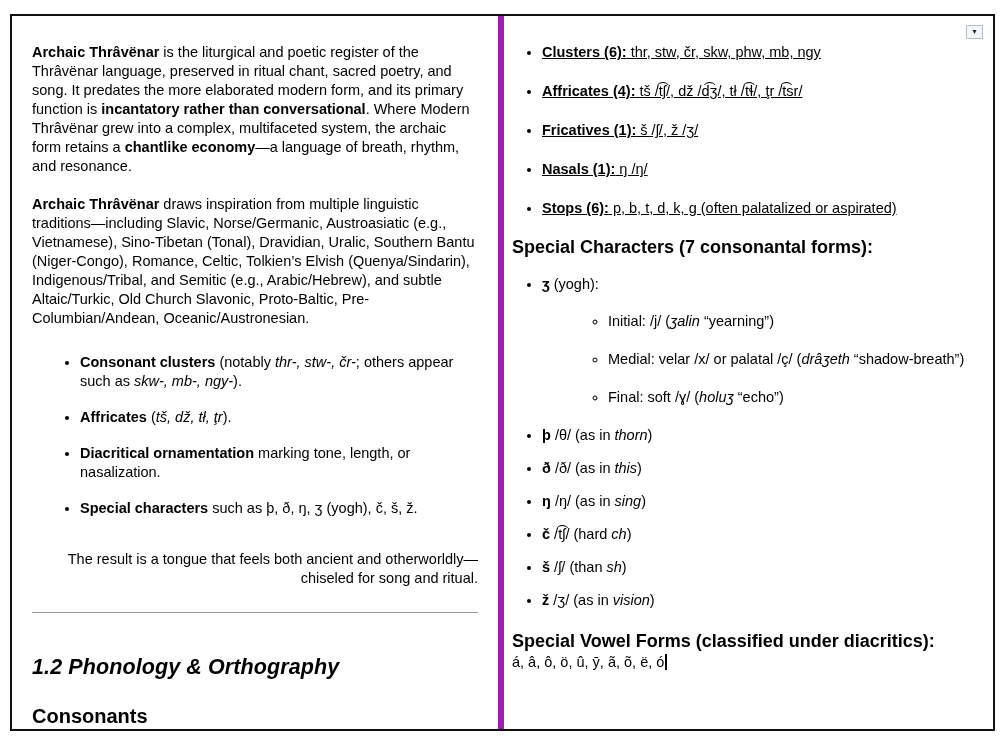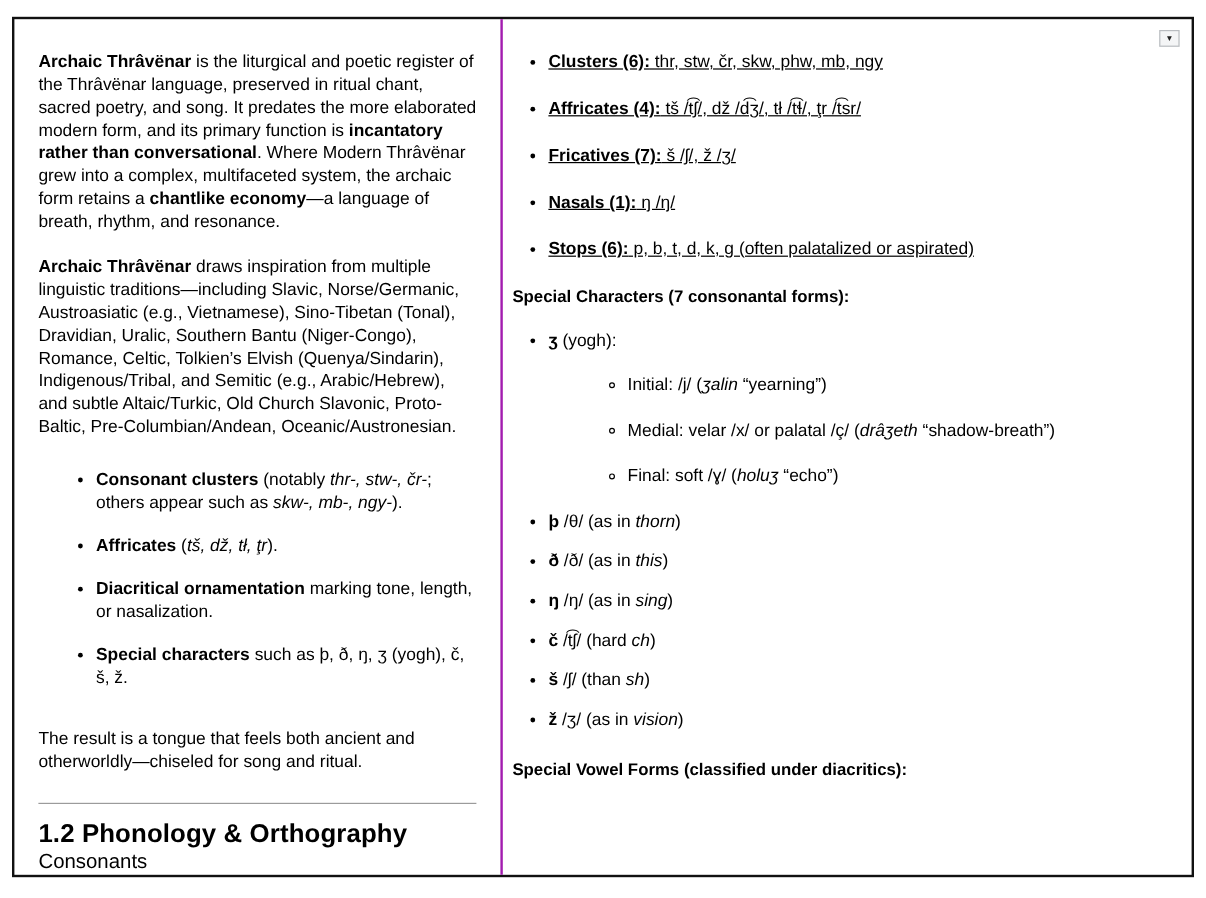--- a/index.html
+++ b/index.html
@@ -25,8 +25,8 @@
   }
   .col { position: relative; height: 100%; overflow: hidden; }
   .col-left {
-    width: 407px;
-    border-right: 2px solid #a21caf;
+    width: 492px;
+    border-right: 6px solid #a21caf;
     padding: 27px 20px 0 20px;
   }
   .col-right {

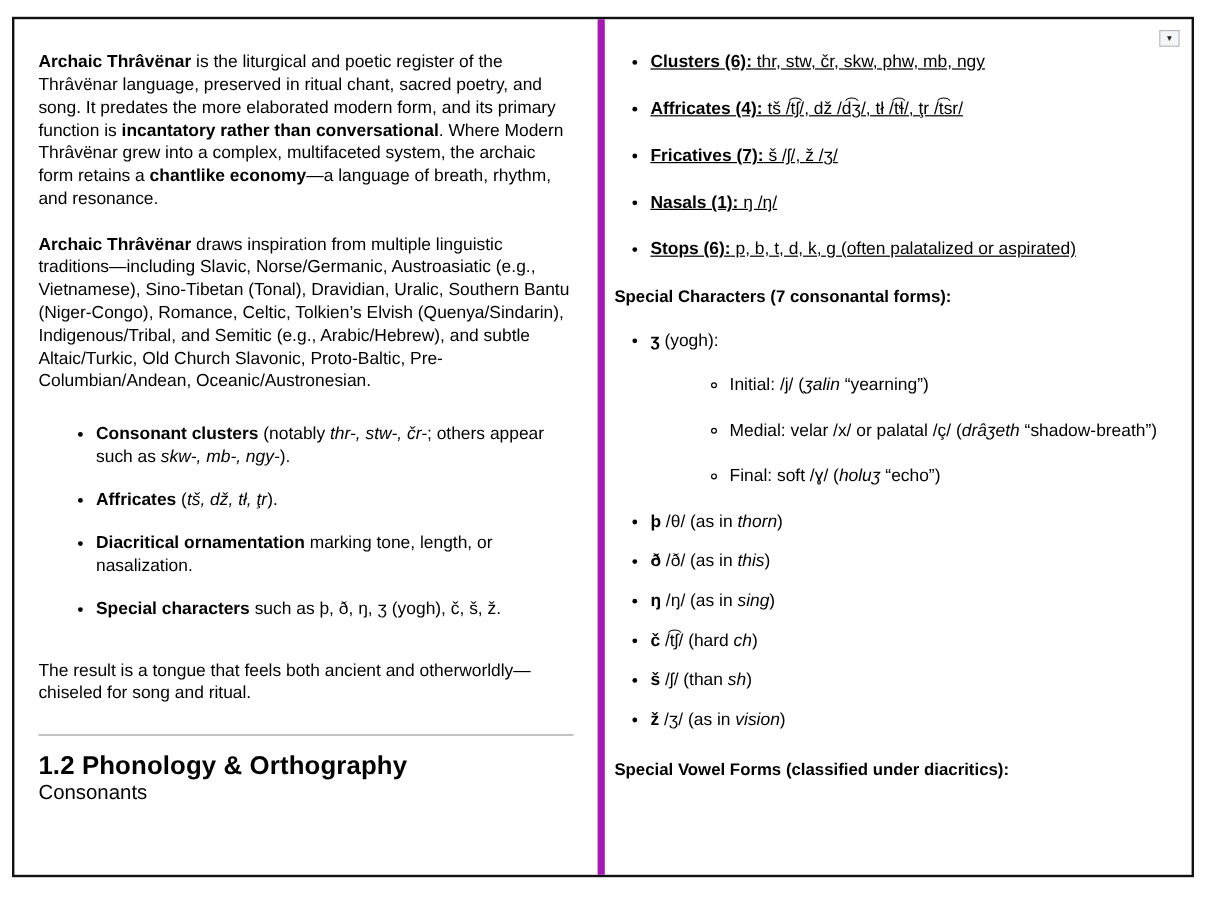--- a/index.html
+++ b/index.html
@@ -126,7 +126,7 @@
     <ul class="phoneme-list">
       <li><span class="b">Clusters (6):</span><span> thr, stw, čr, skw, phw, mb, ngy</span></li>
       <li><span class="b">Affricates (4):</span><span> tš /t͡ʃ/, dž /d͡ʒ/, tł /t͡ɬ/, ţr /t͡sr/</span></li>
-      <li><span class="b">Fricatives (7):</span><span> š /ʃ/, ž /ʒ/</span></li>
+      <li><span class="b">Fricatives (1):</span><span> š /ʃ/, ž /ʒ/</span></li>
       <li><span class="b">Nasals (1):</span><span> ŋ /ŋ/</span></li>
       <li><span class="b">Stops (6):</span><span> p, b, t, d, k, g (often palatalized or aspirated)</span></li>
     </ul>

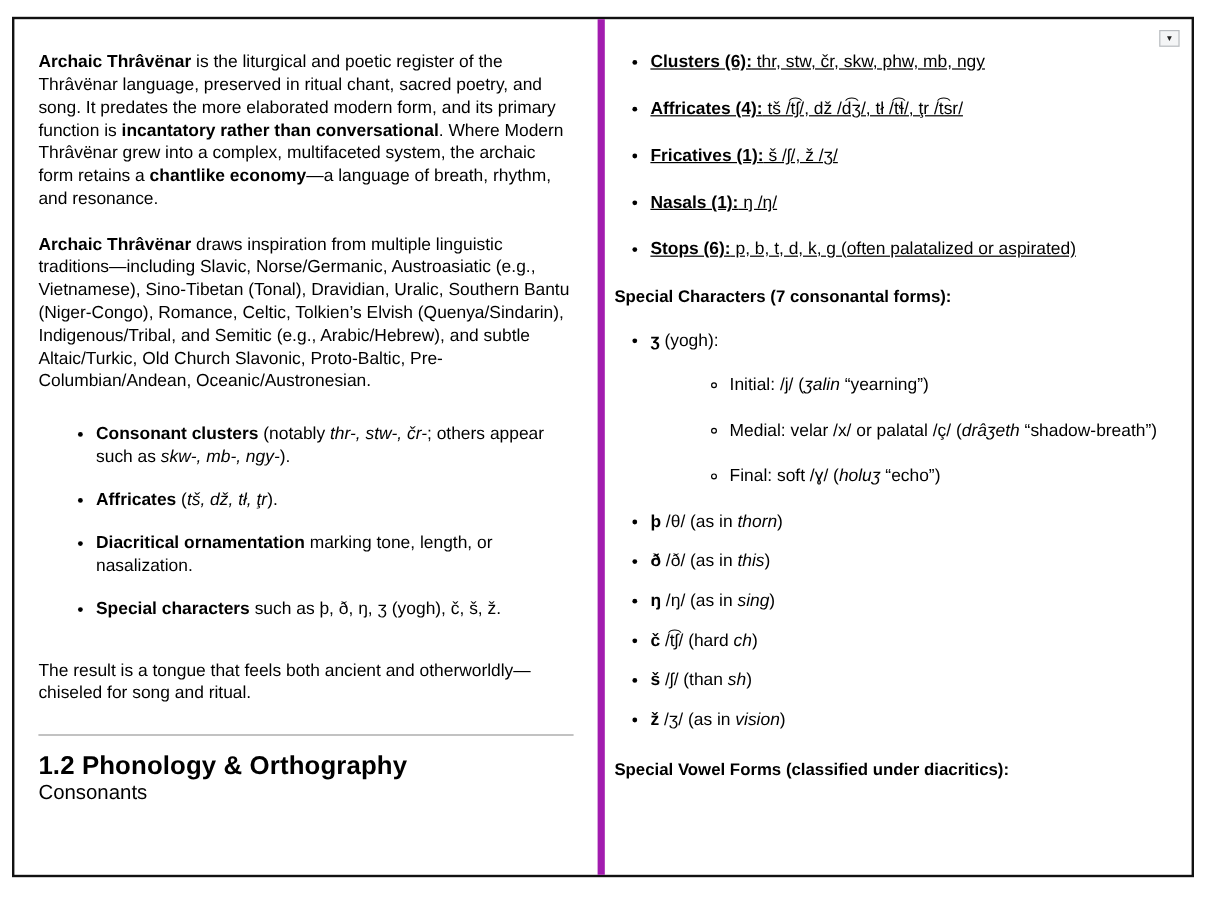--- a/index.html
+++ b/index.html
@@ -59,7 +59,7 @@
   .phoneme-list { padding-left: 30px; }
   .phoneme-list > li { margin-bottom: 20px; text-decoration: underline; }
 
-  .bold-line { font-size: 14px; font-weight: 700; }
+  .bold-line { font-size: 18px; font-weight: 700; }
   .special-chars-heading { margin-bottom: 18px; }
 
   .char-list { padding-left: 30px; }

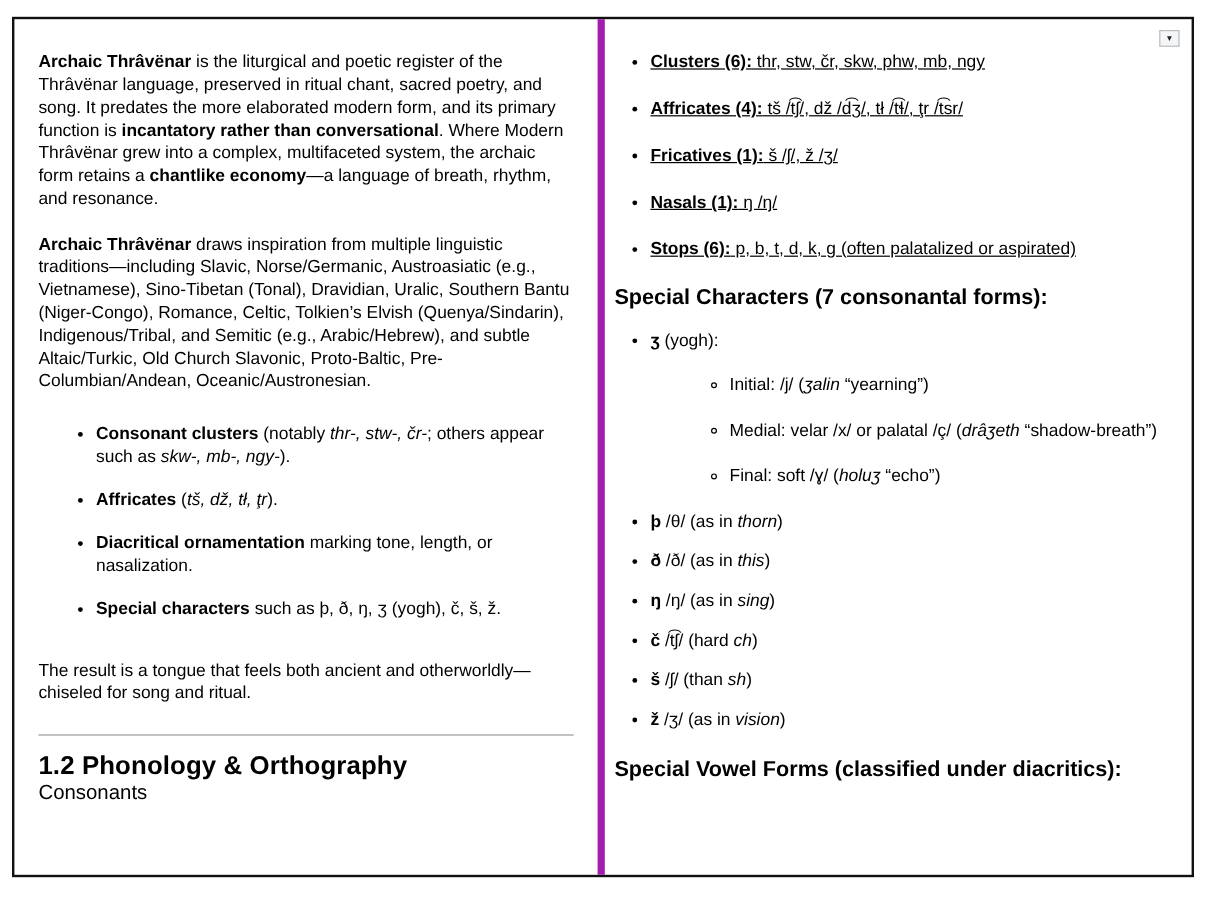--- a/index.html
+++ b/index.html
@@ -40,7 +40,7 @@
   .left-bullets { margin-top: 25px; padding-left: 48px; }
   .left-bullets > li { margin-bottom: 17px; }
 
-  .closing { margin-top: 32px; }
+  .closing { margin-top: 32px; text-align: right; }
 
   hr.rule {
     border: none;

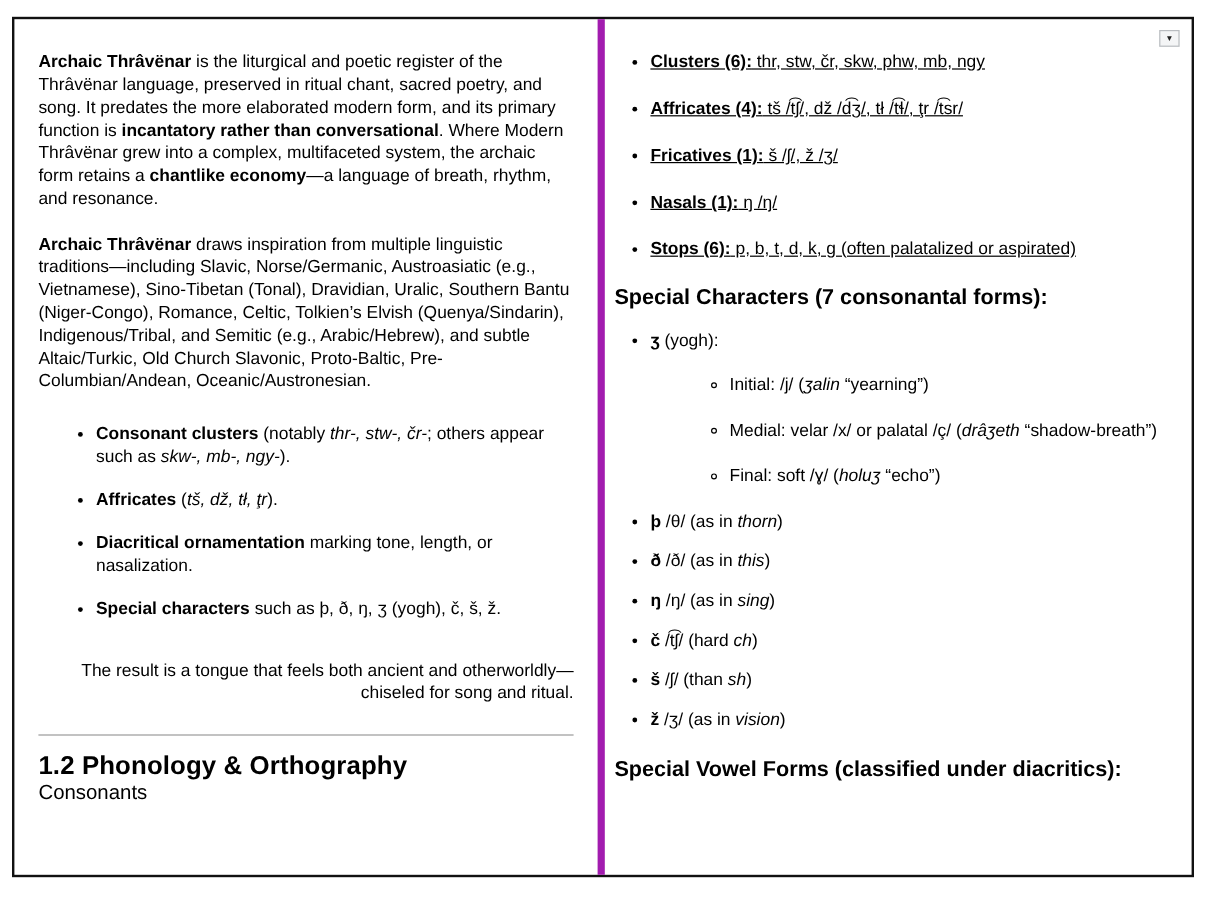--- a/index.html
+++ b/index.html
@@ -48,11 +48,12 @@
     margin-top: 24px;
   }
   .h-section {
-    margin-top: 12px;
+    margin-top: 41px;
     font-size: 21.5px;
     line-height: 26px;
     font-weight: 700;
     letter-spacing: 0.1px;
+    font-style: italic;
   }
   .h-sub { font-size: 17px; font-weight: 400; }
 

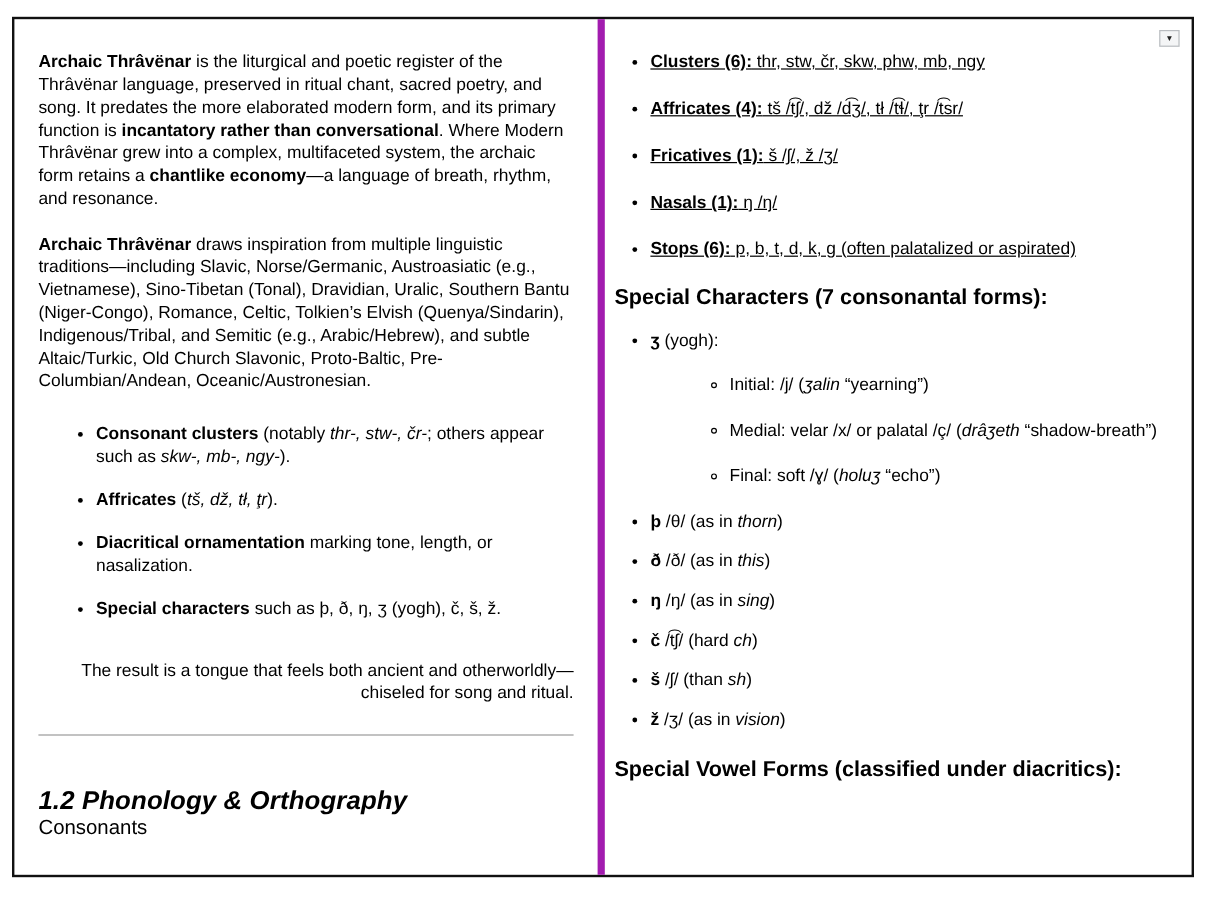--- a/index.html
+++ b/index.html
@@ -152,6 +152,7 @@
     </ul>
 
     <p class="bold-line vowel-heading">Special Vowel Forms (classified under diacritics):</p>
+    <p class="vowel-line"><span>á, â, ô, ö, û, ȳ, ã, õ, ë, ó</span><span class="caret"></span></p>
 
     <button class="dropdown-btn">
       <span>▾</span>

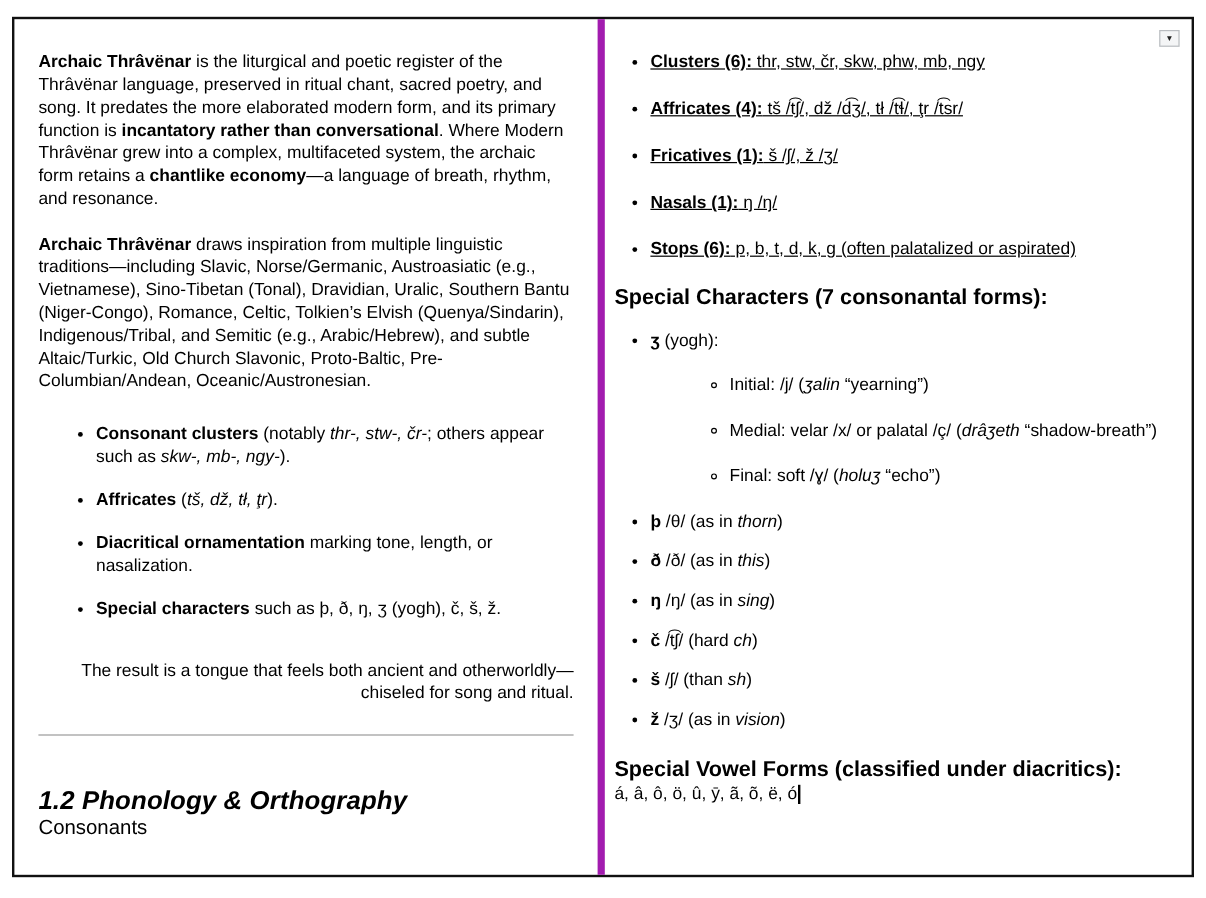--- a/index.html
+++ b/index.html
@@ -55,7 +55,7 @@
     letter-spacing: 0.1px;
     font-style: italic;
   }
-  .h-sub { font-size: 17px; font-weight: 400; }
+  .h-sub { margin-top: 27px; font-size: 20px; font-weight: 700; }
 
   .phoneme-list { padding-left: 30px; }
   .phoneme-list > li { margin-bottom: 20px; text-decoration: underline; }

